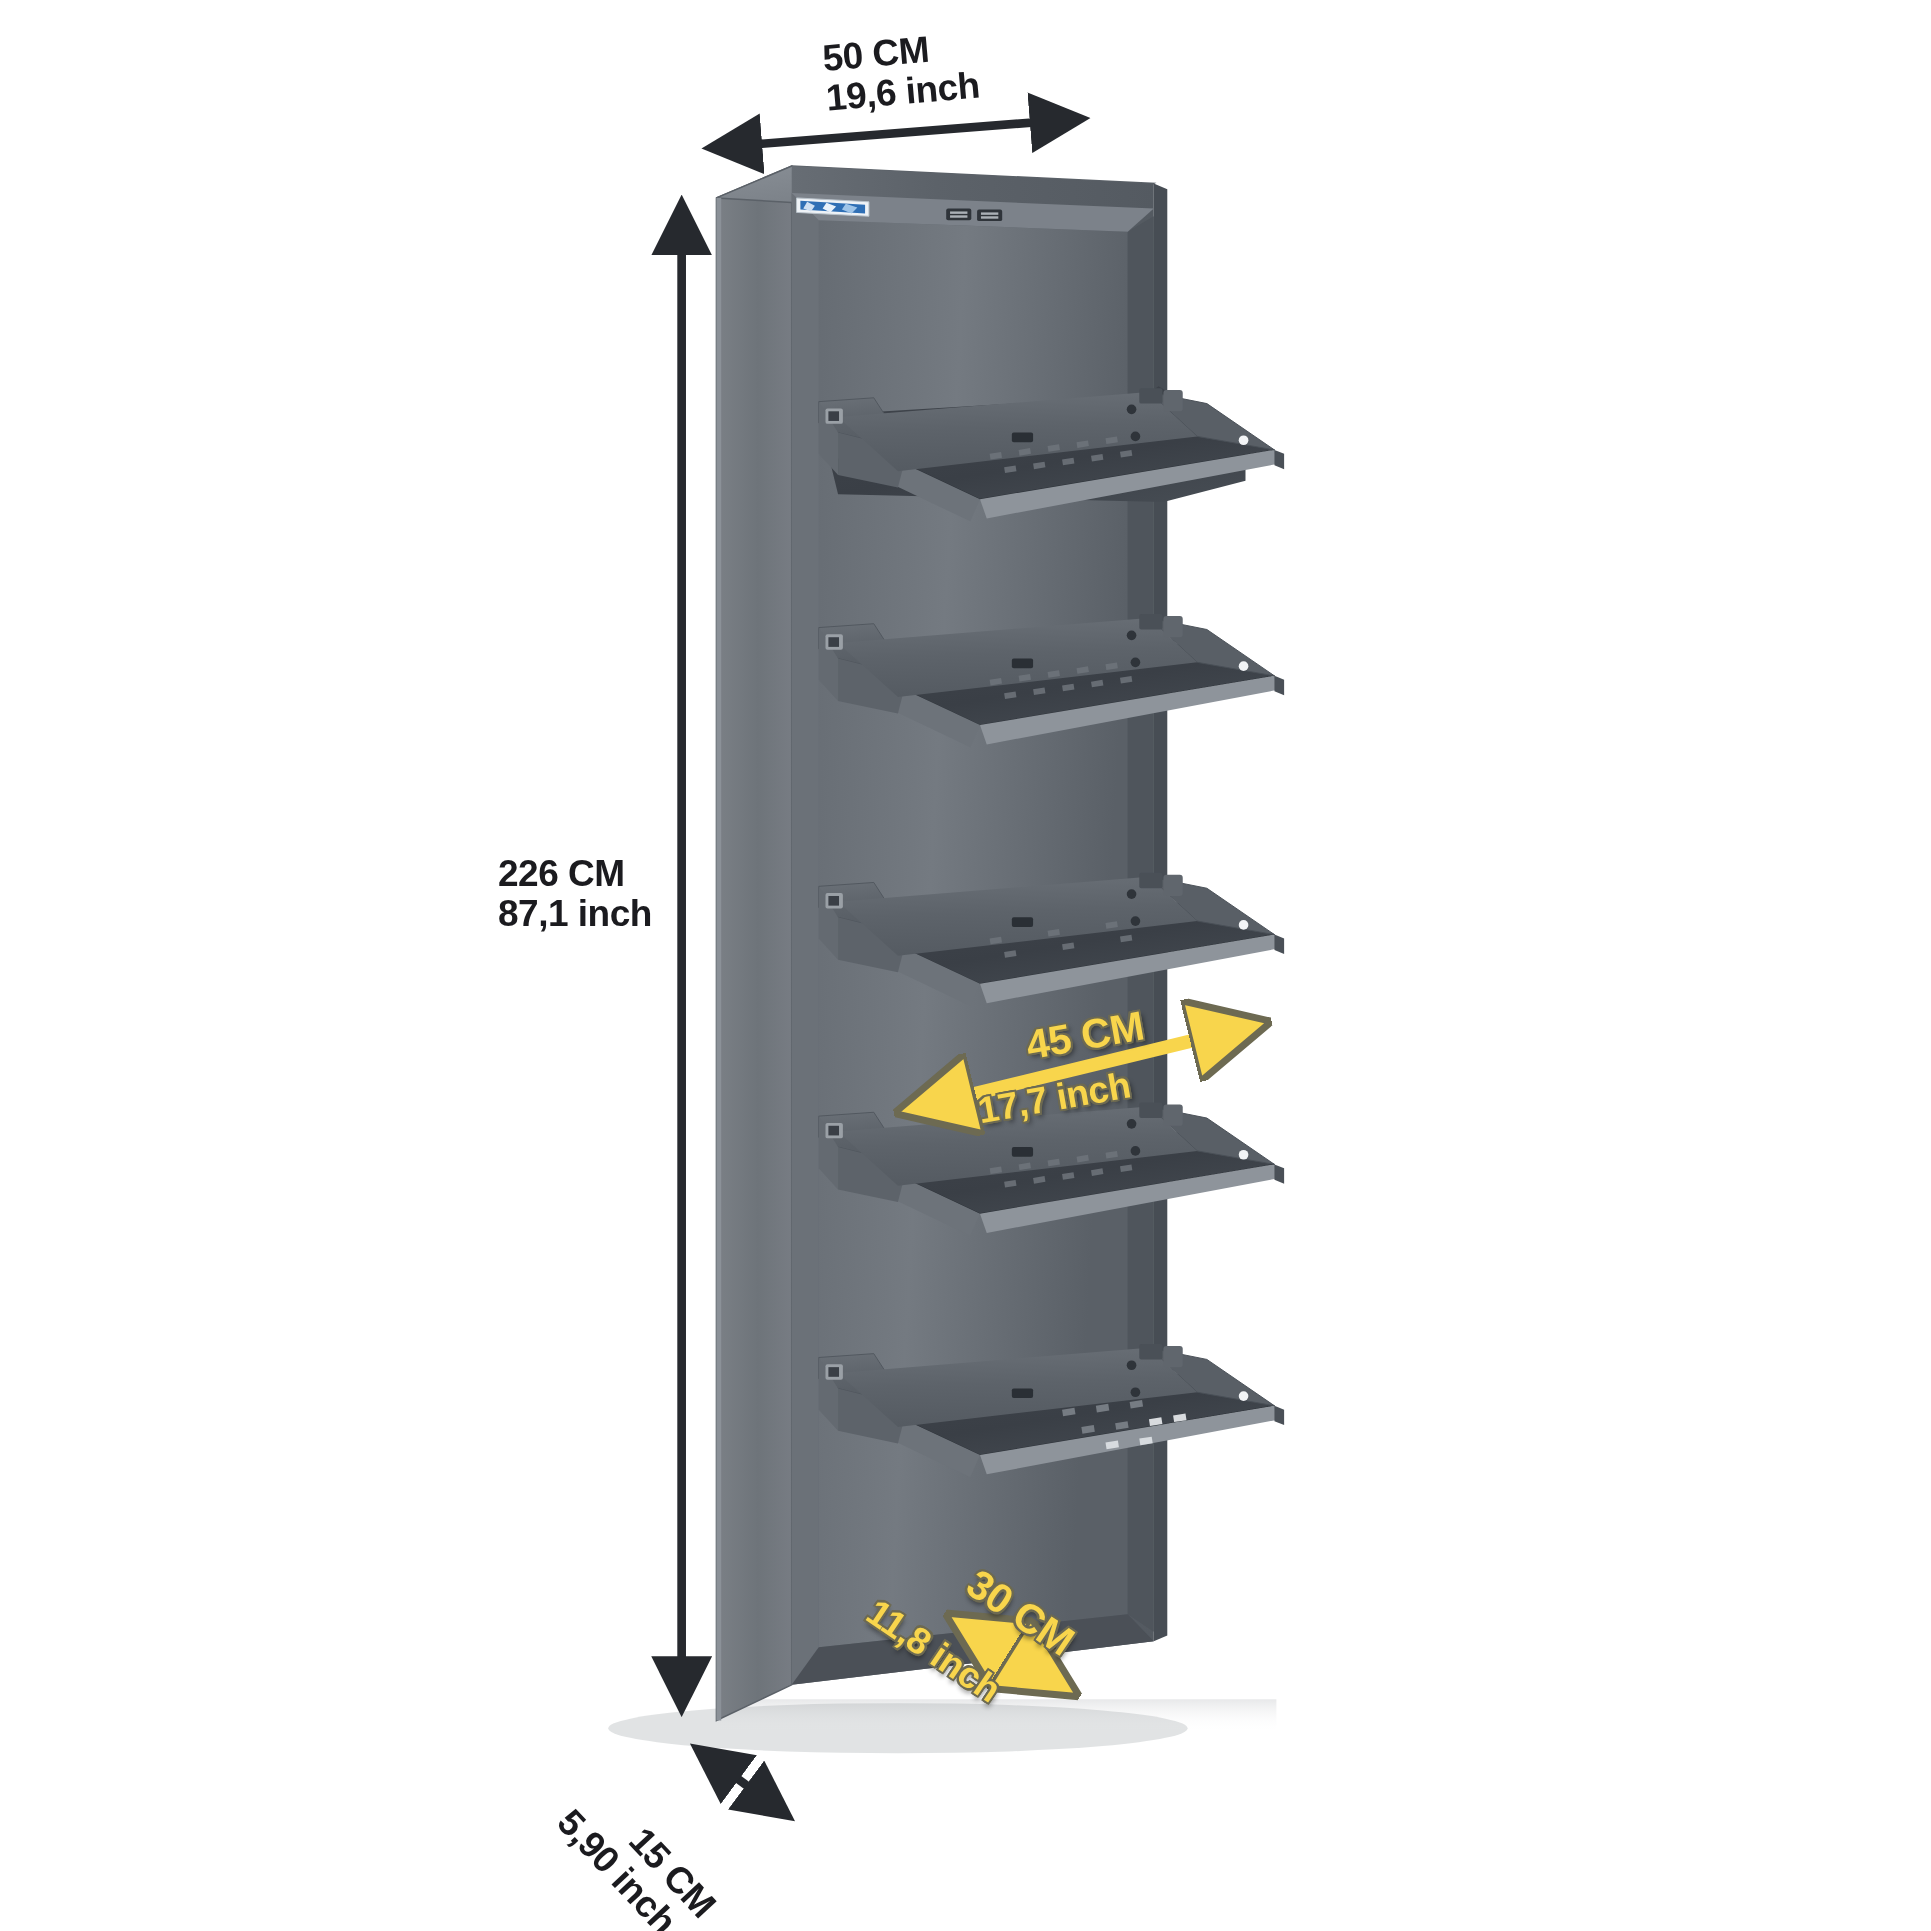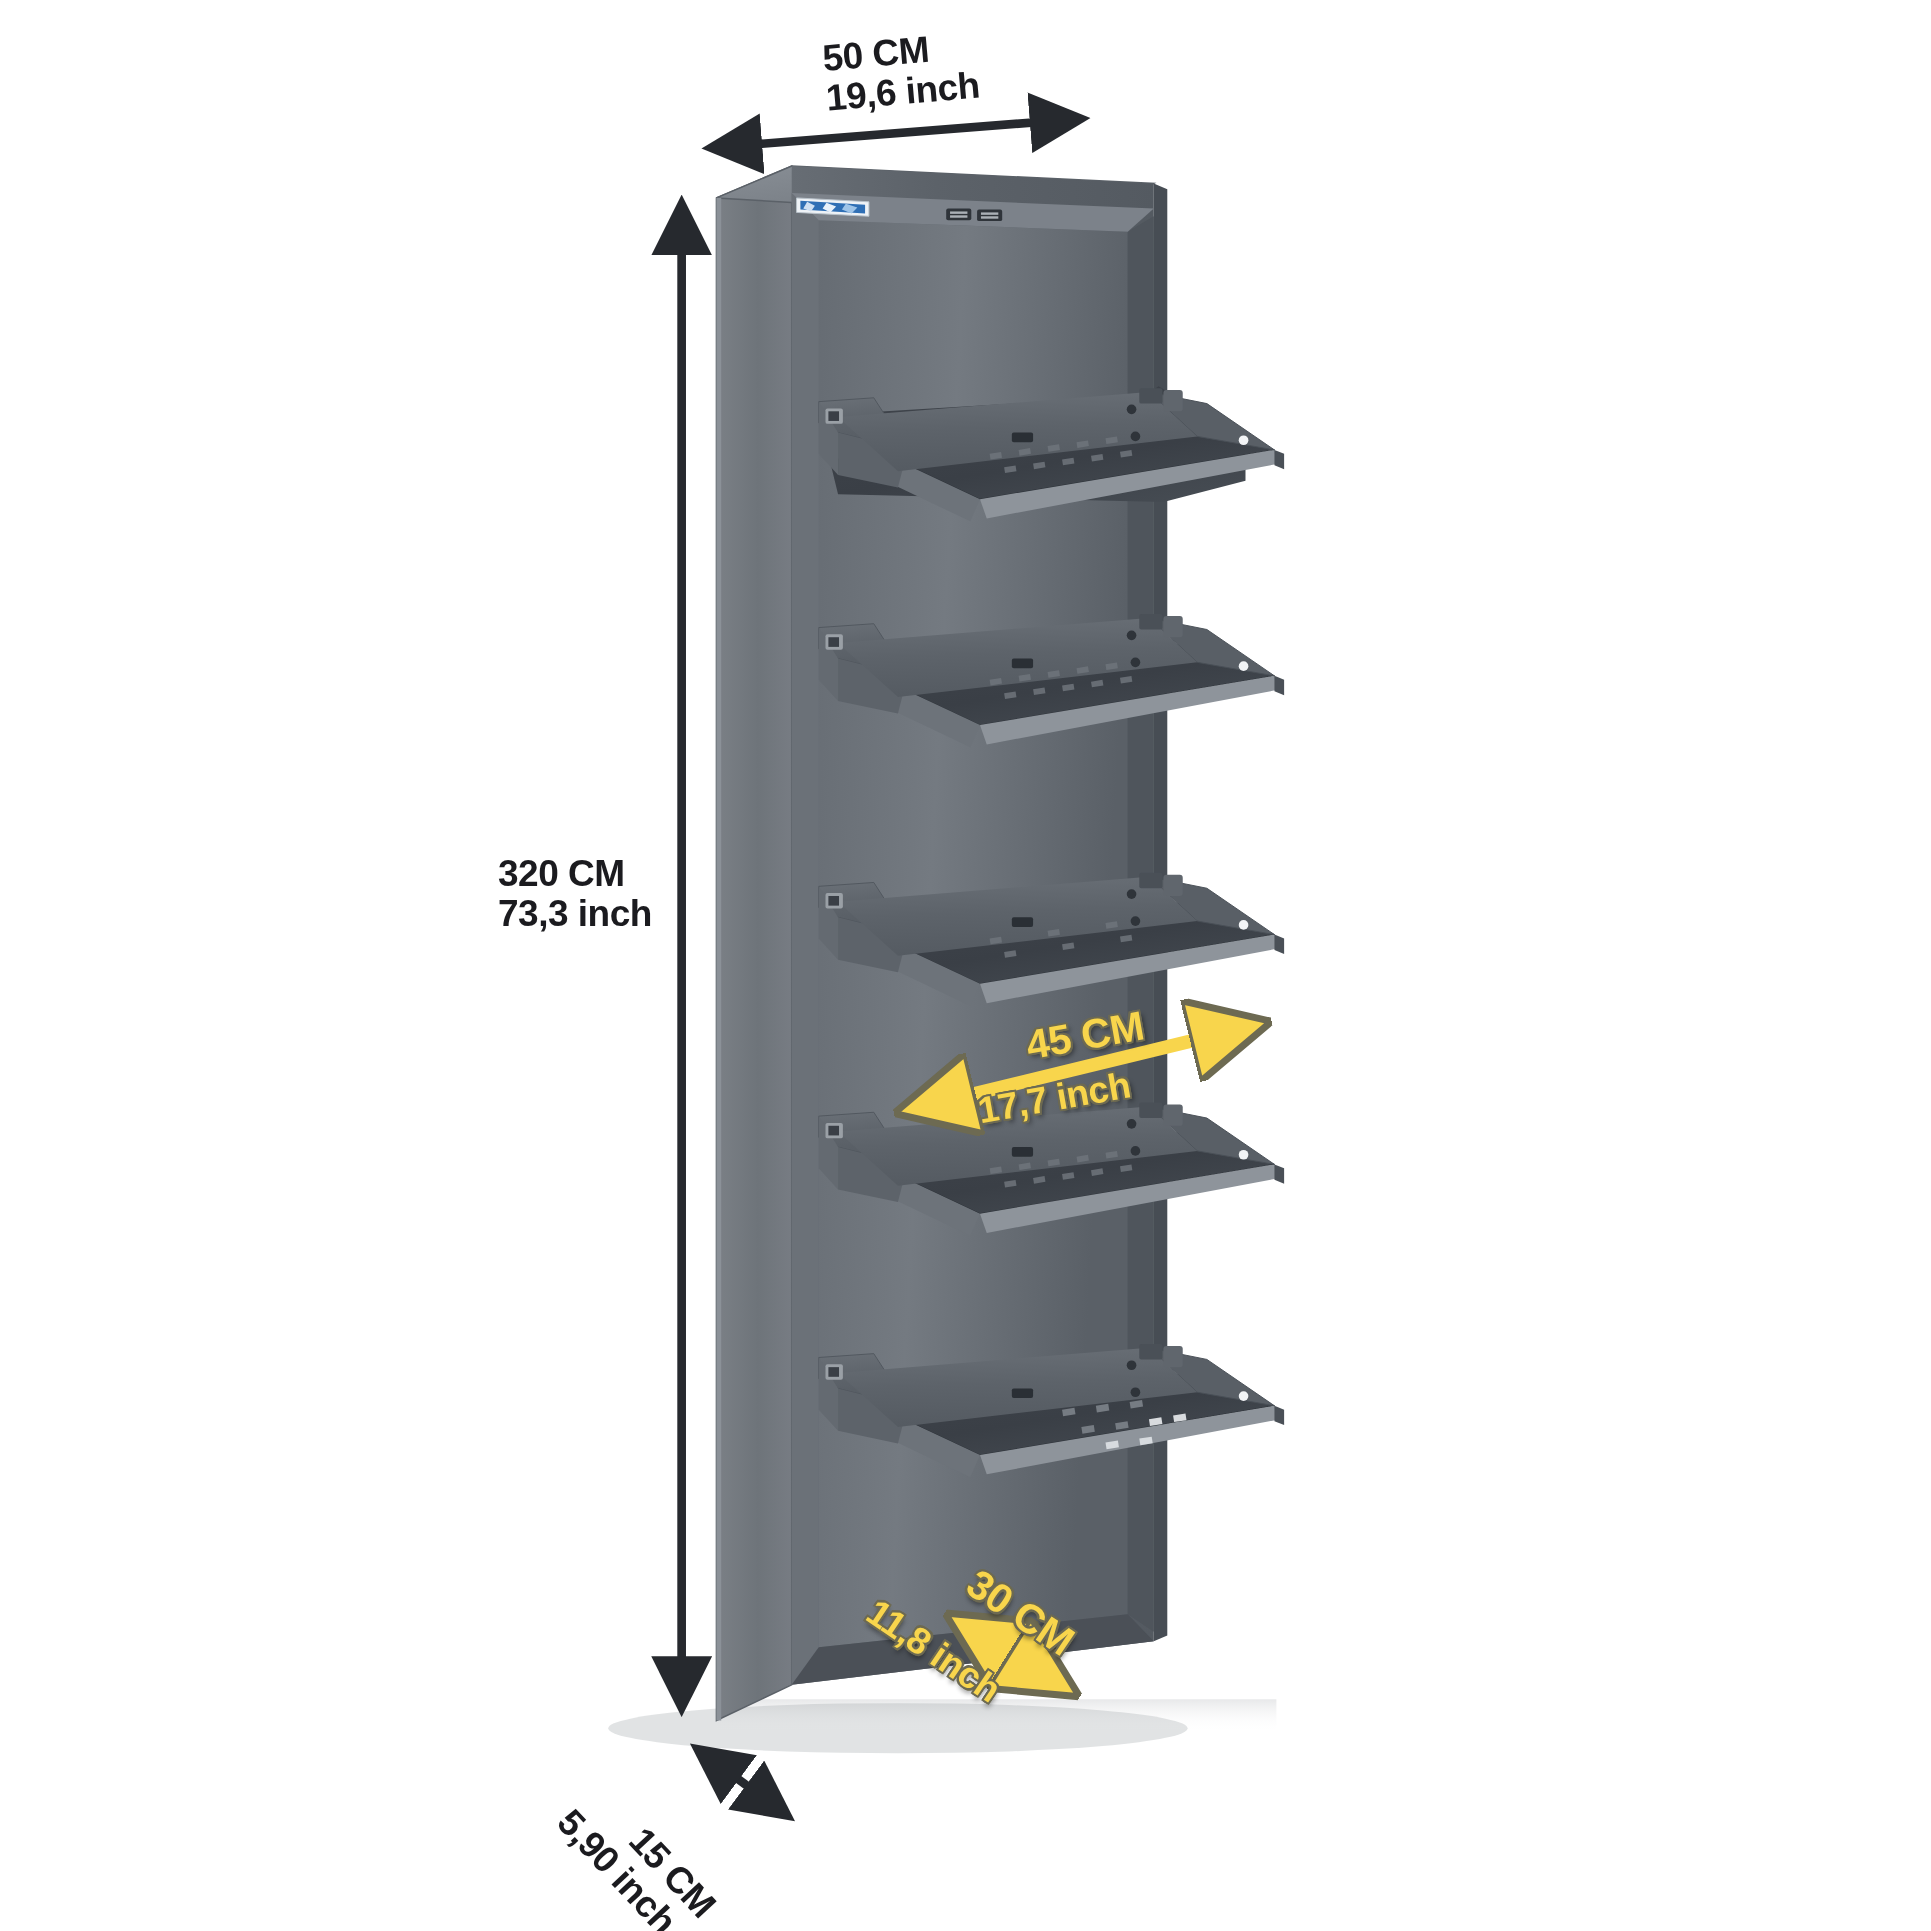--- a/index.html
+++ b/index.html
@@ -321,7 +321,7 @@
   </div>
 
   <div class="dim-label" style="left:498px;top:854px;font-size:37px;text-align:left;">
-    <span class="l1">320 CM</span>
+    <span class="l1">226 CM</span>
     <span class="l2">73,3 inch</span>
   </div>
 

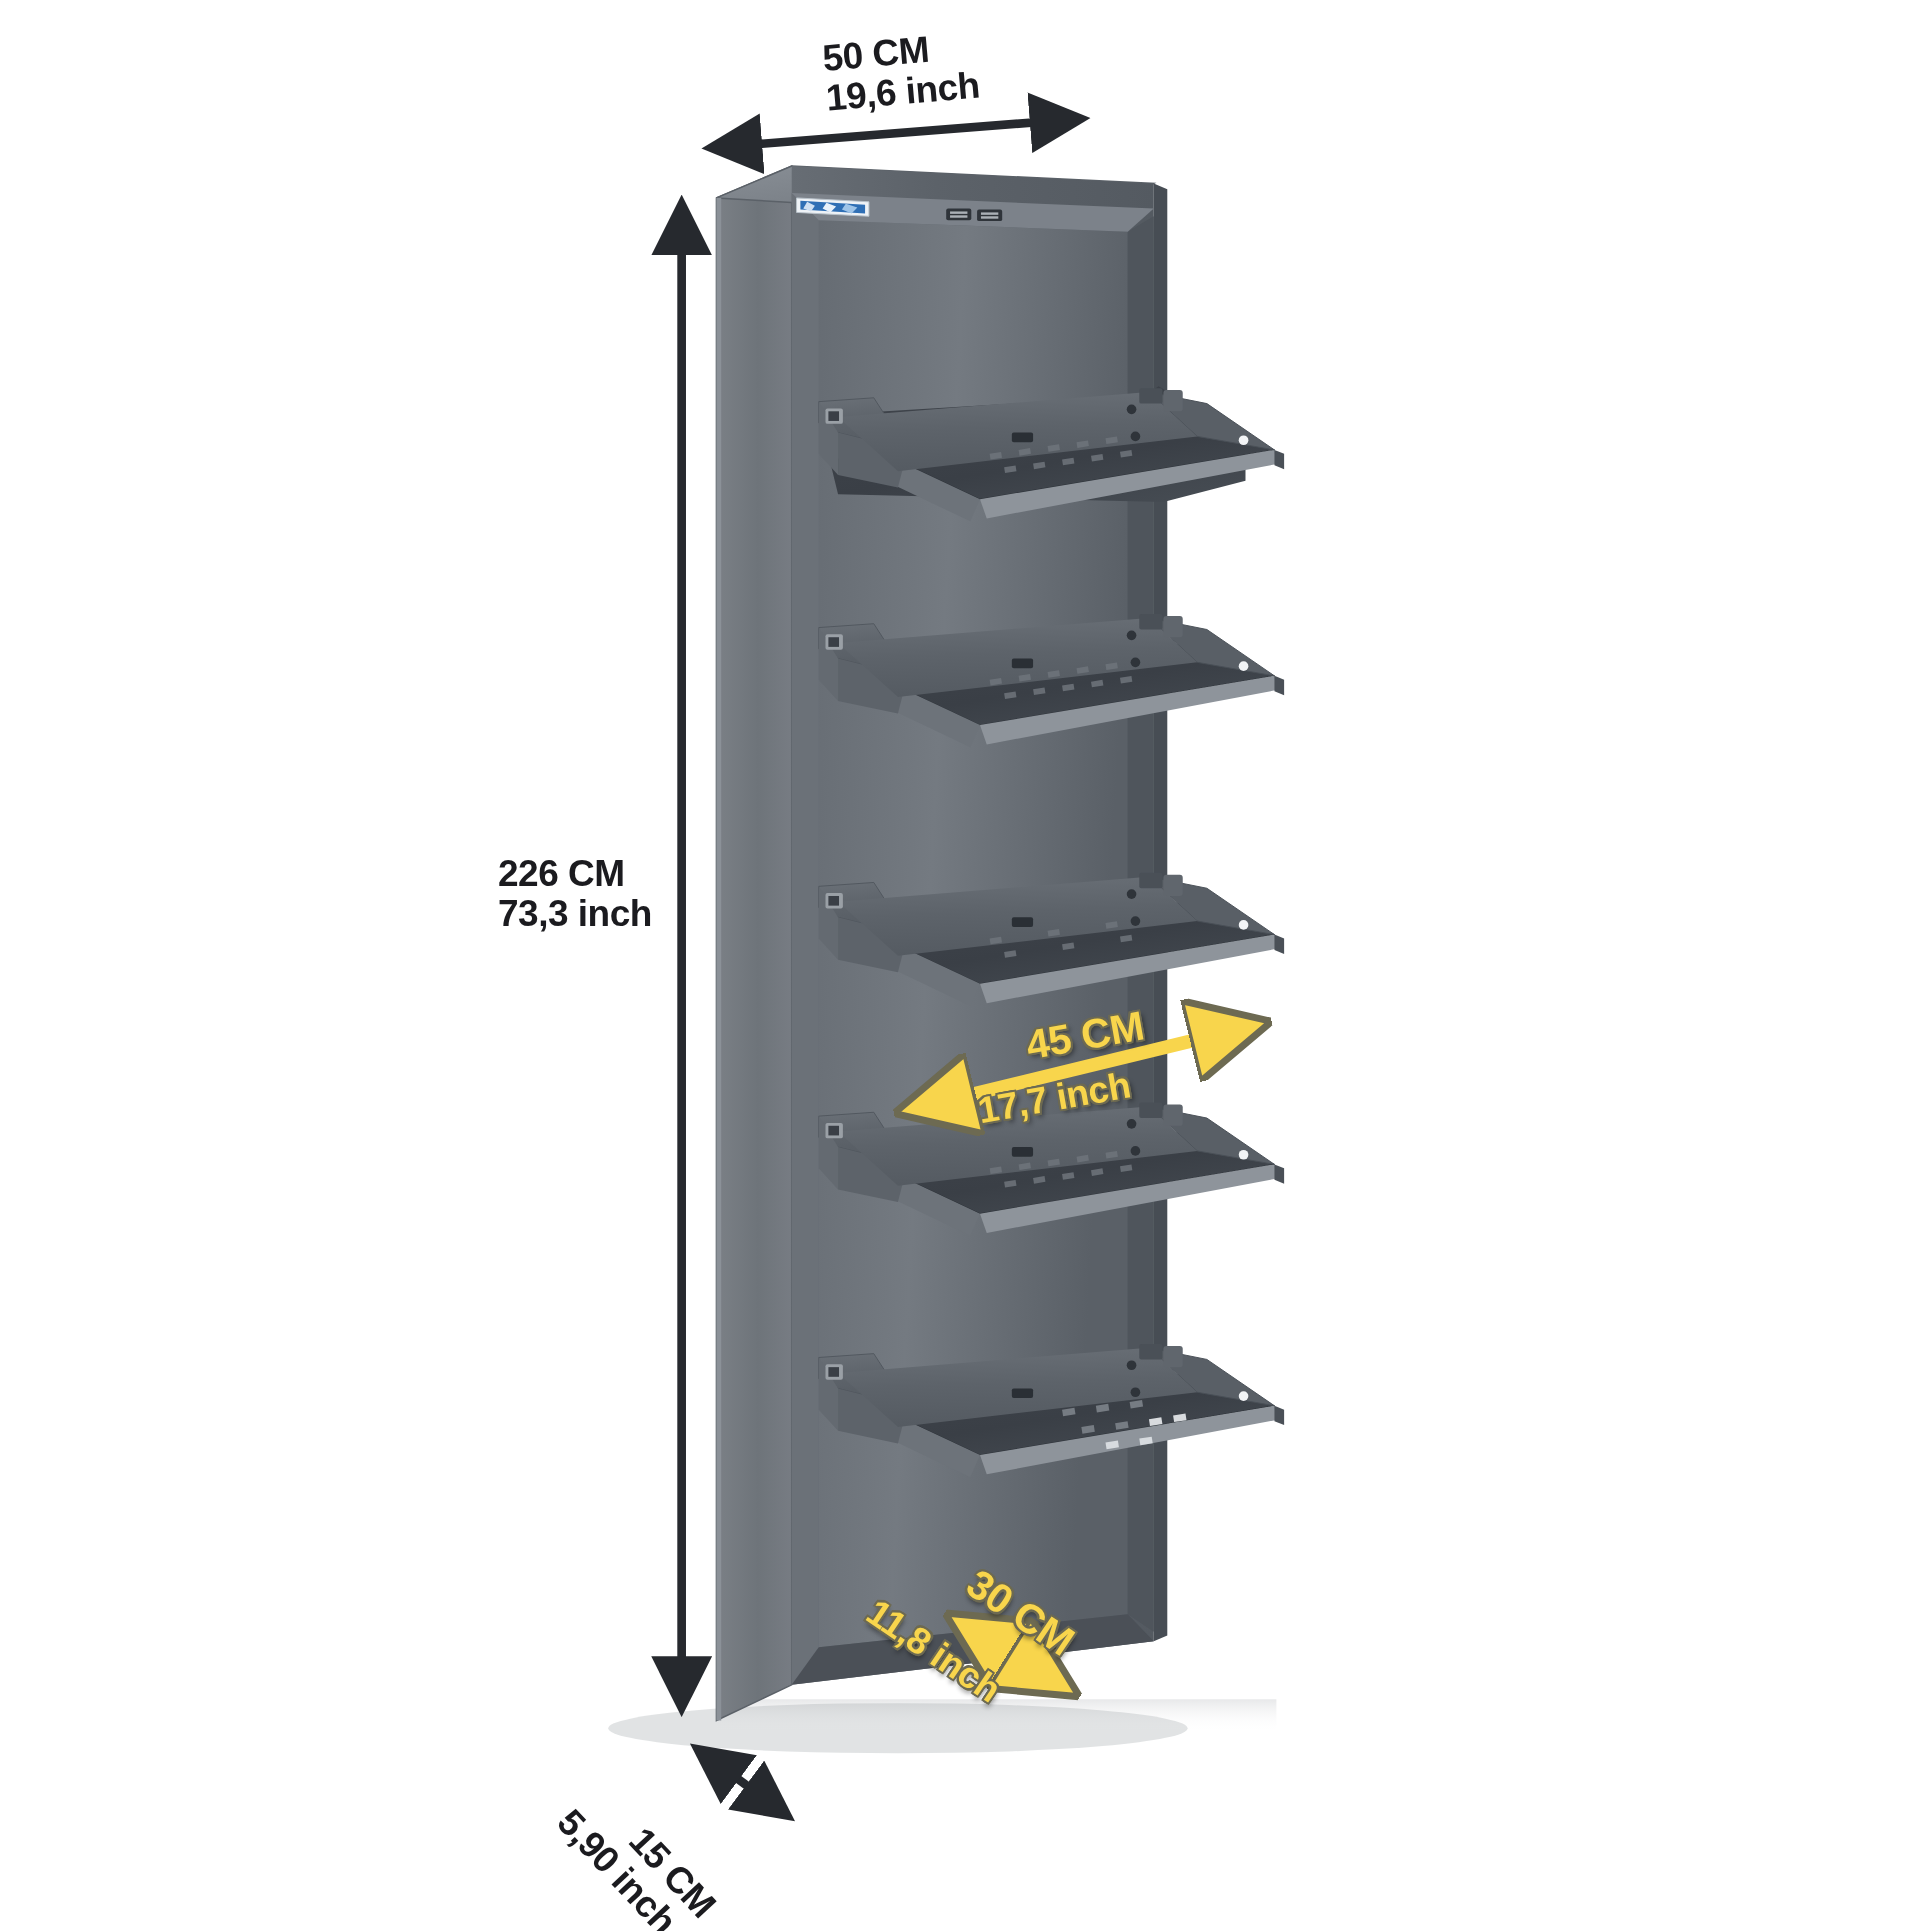--- a/index.html
+++ b/index.html
@@ -322,7 +322,7 @@
 
   <div class="dim-label" style="left:498px;top:854px;font-size:37px;text-align:left;">
     <span class="l1">226 CM</span>
-    <span class="l2">73,3 inch</span>
+    <span class="l2">87,1 inch</span>
   </div>
 
   <div class="dim-label" style="left:608px;top:1775px;font-size:37px;transform:rotate(47deg);transform-origin:left top;text-align:left;">

